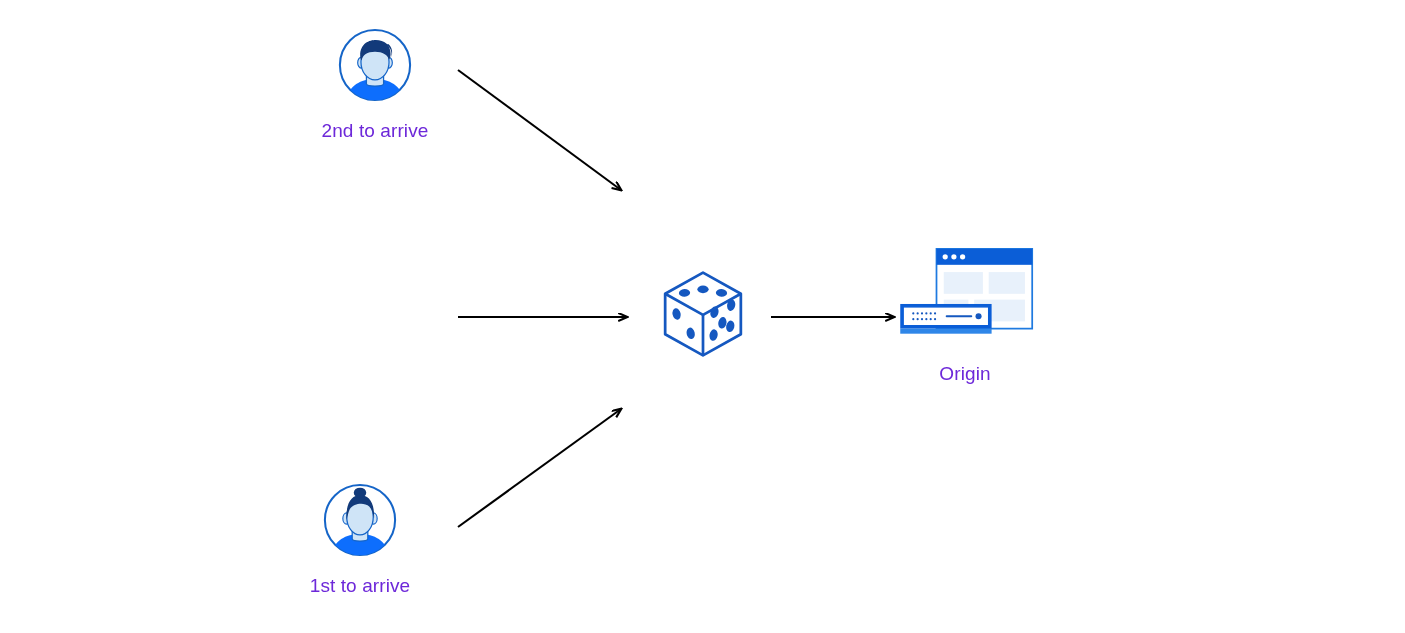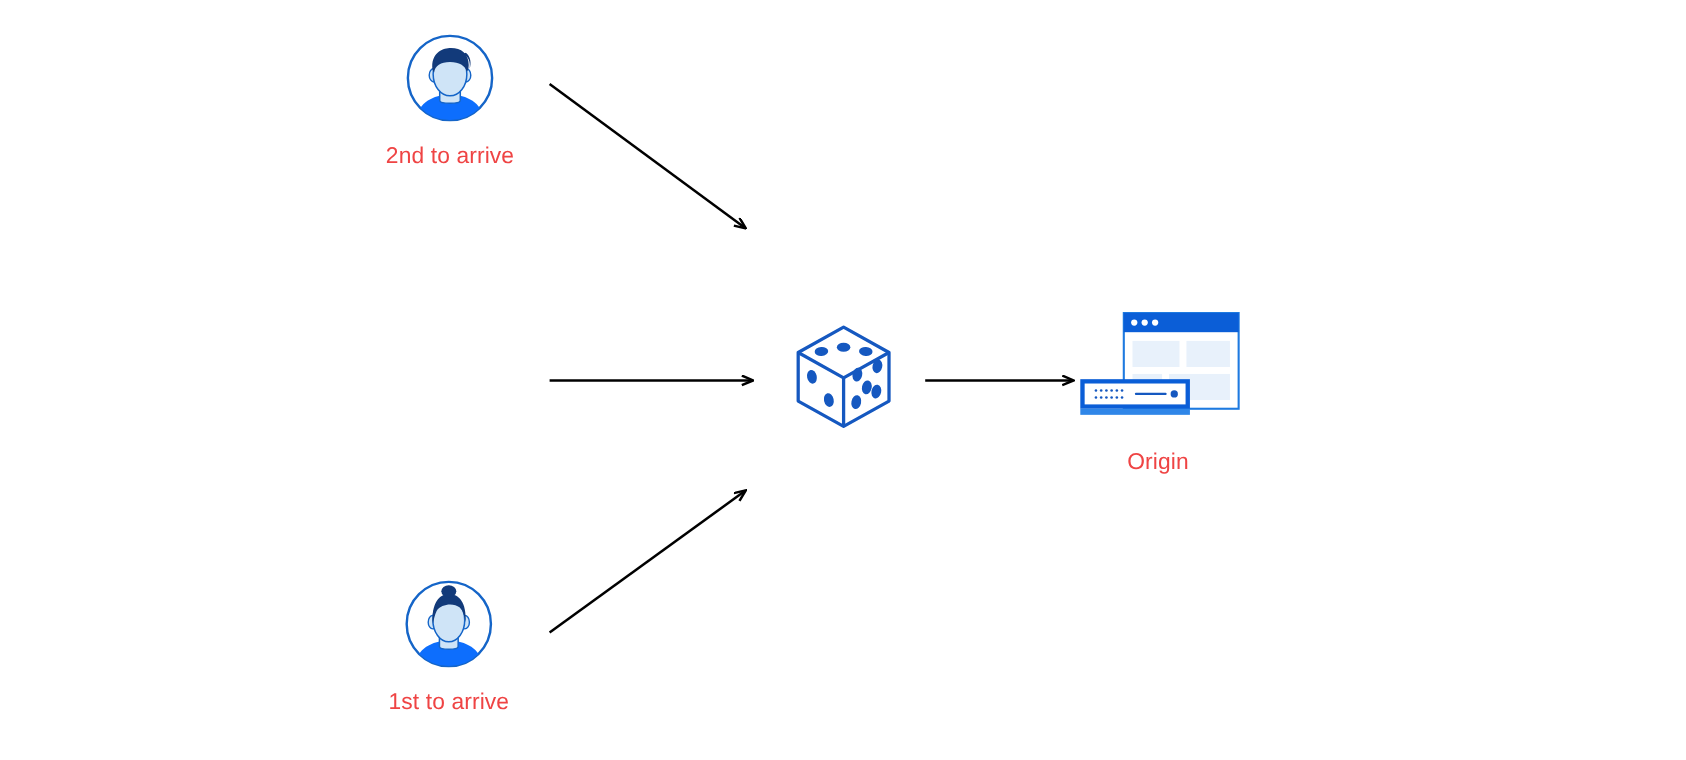--- a/index.html
+++ b/index.html
@@ -33,7 +33,7 @@
   .node-label {
     font-family: "Liberation Sans", sans-serif;
     font-size: 19px;
-    color: #ef4444;
+    color: #6d28d9;
     text-align: center;
     white-space: nowrap;
     letter-spacing: 0.1px;

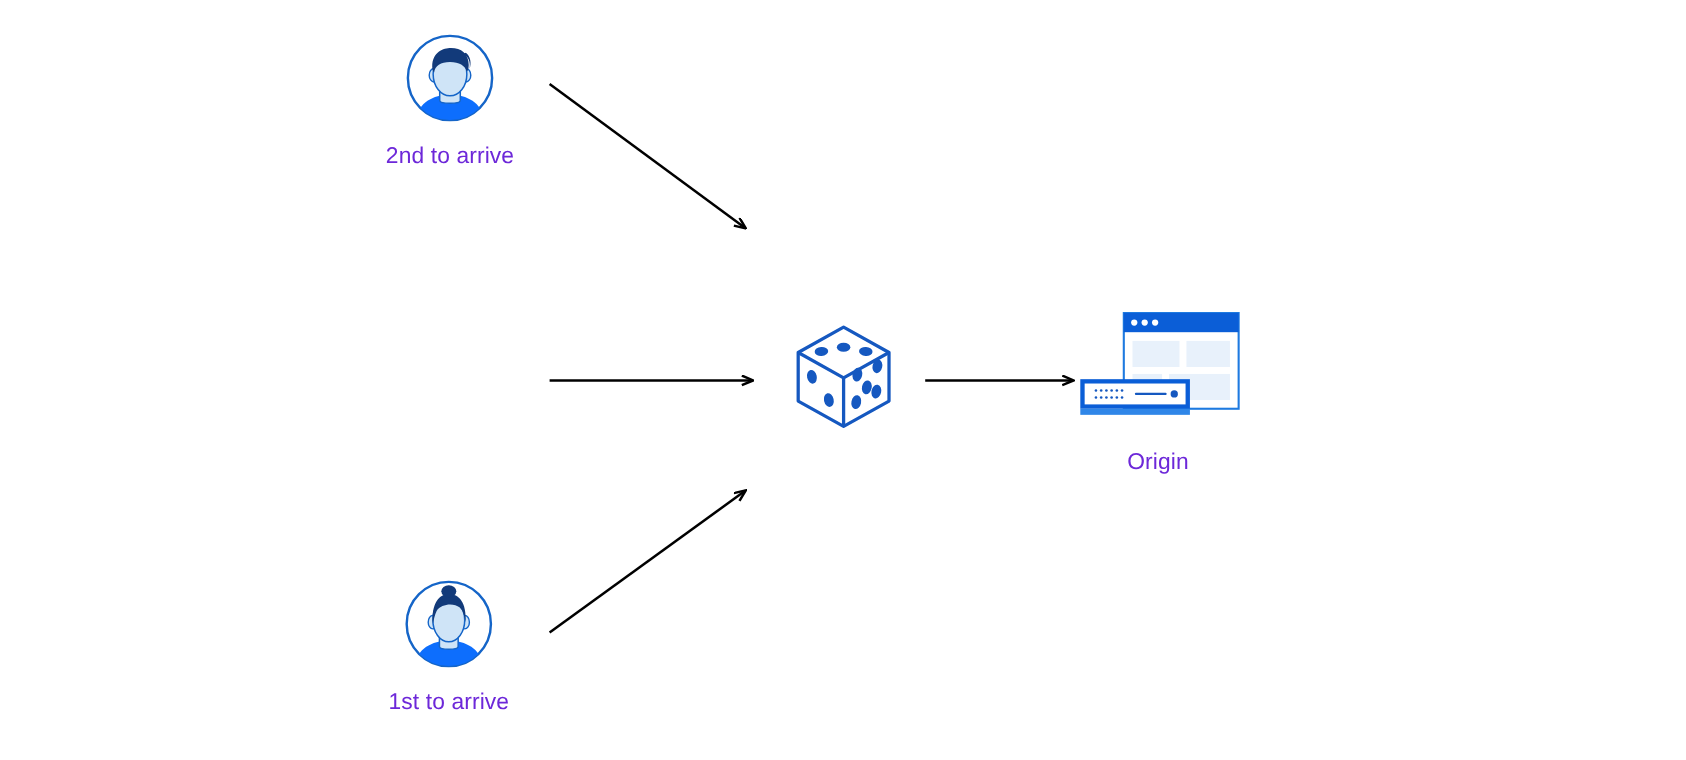--- a/index.html
+++ b/index.html
@@ -165,7 +165,7 @@
     </svg>
   </div>
 
-  <div class="node origin-node" style="left:865px; top:253px;">
+  <div class="node origin-node" style="left:865px; top:241px;">
     <svg class="origin-icon" viewBox="0 0 200 150" xmlns="http://www.w3.org/2000/svg">
 
       <g>

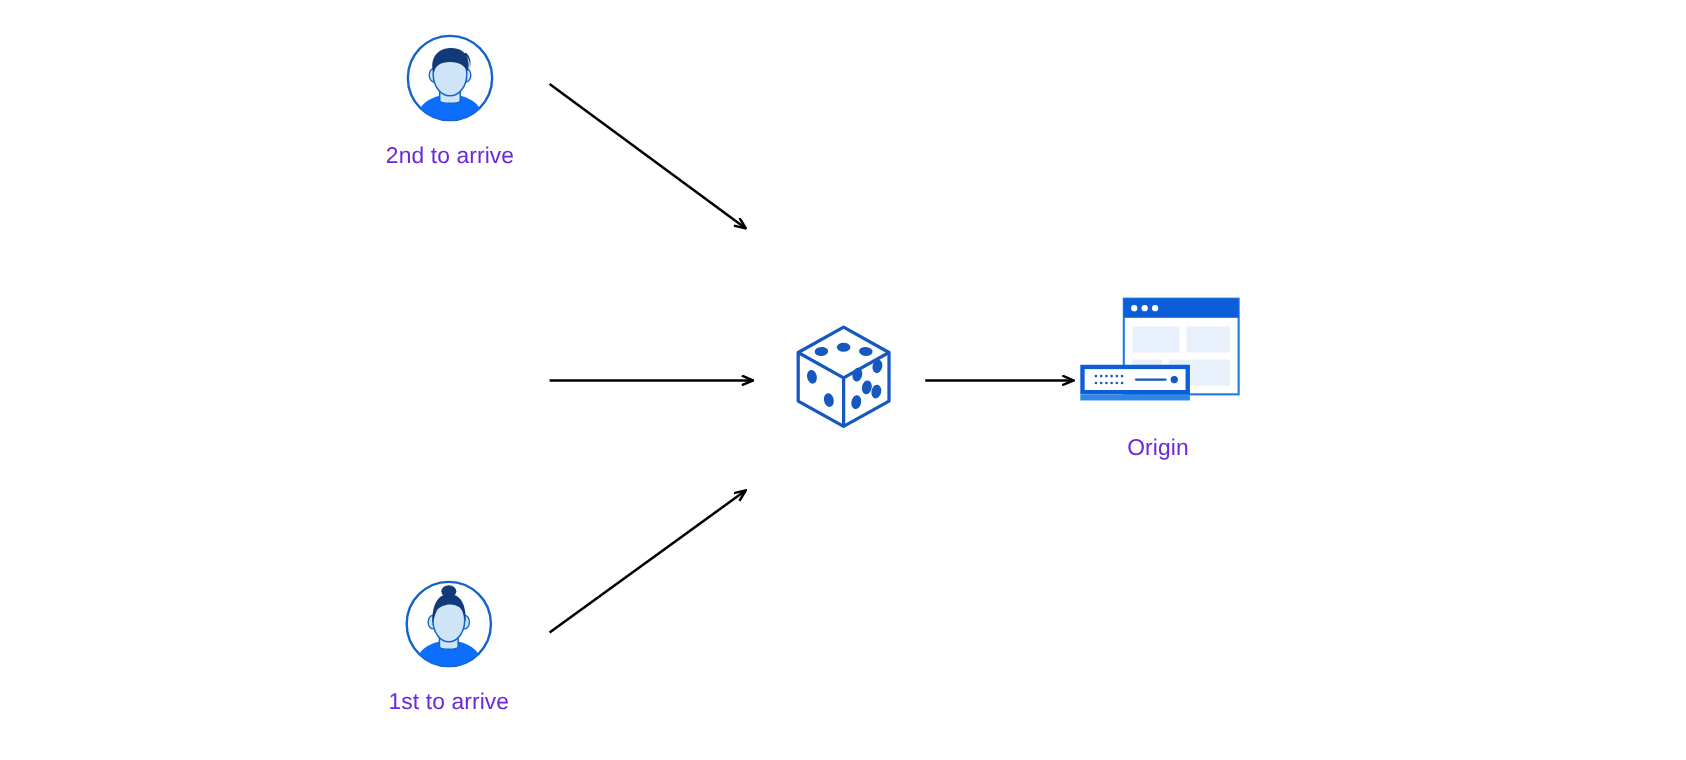--- a/index.html
+++ b/index.html
@@ -115,7 +115,7 @@
   </div>
 
 
-  <div class="node avatar-node" style="left:294px; top:481px;">
+  <div class="node avatar-node" style="left:280px; top:481px;">
     <svg class="avatar-icon" viewBox="0 0 100 100" xmlns="http://www.w3.org/2000/svg">
       <defs>
         <clipPath id="clipC">

